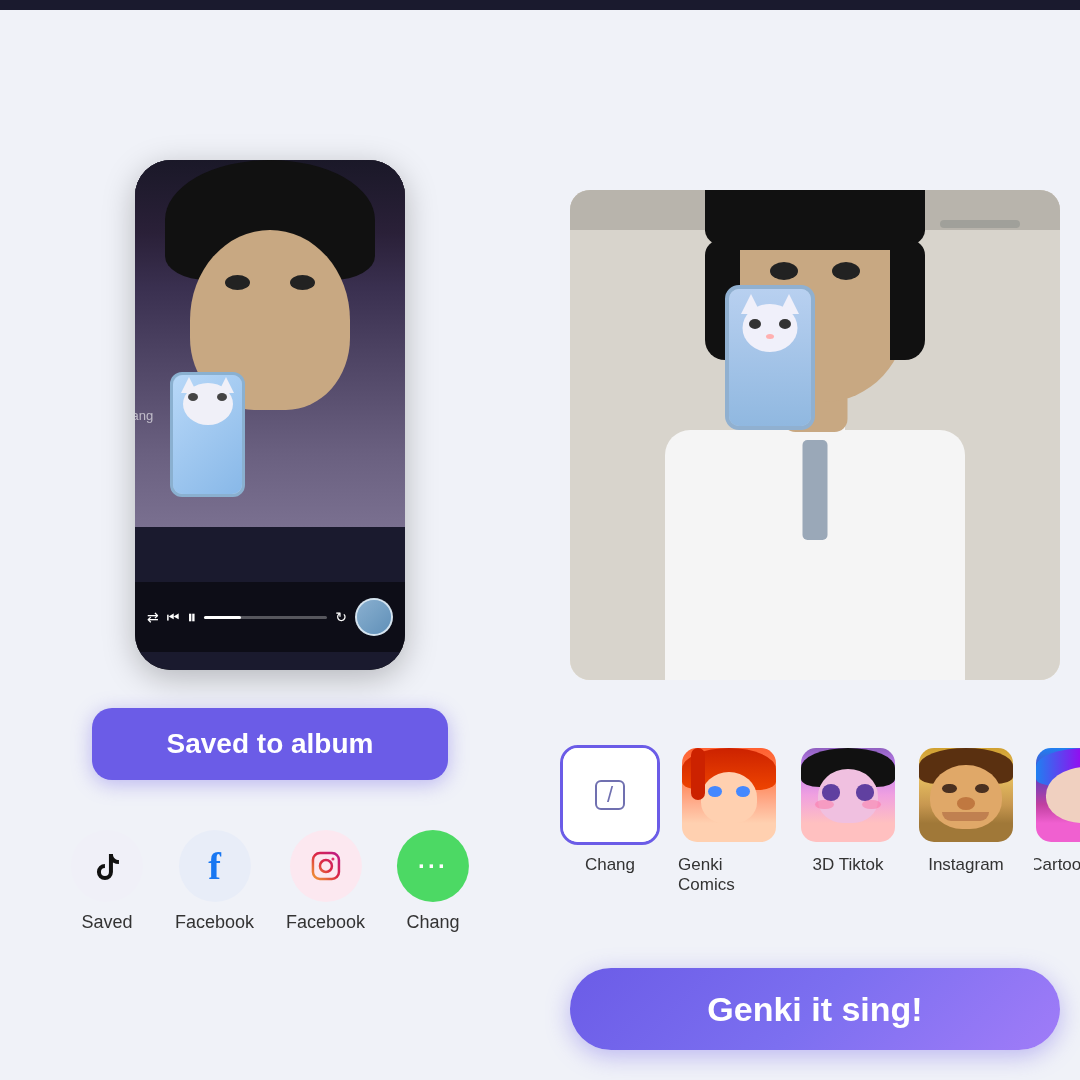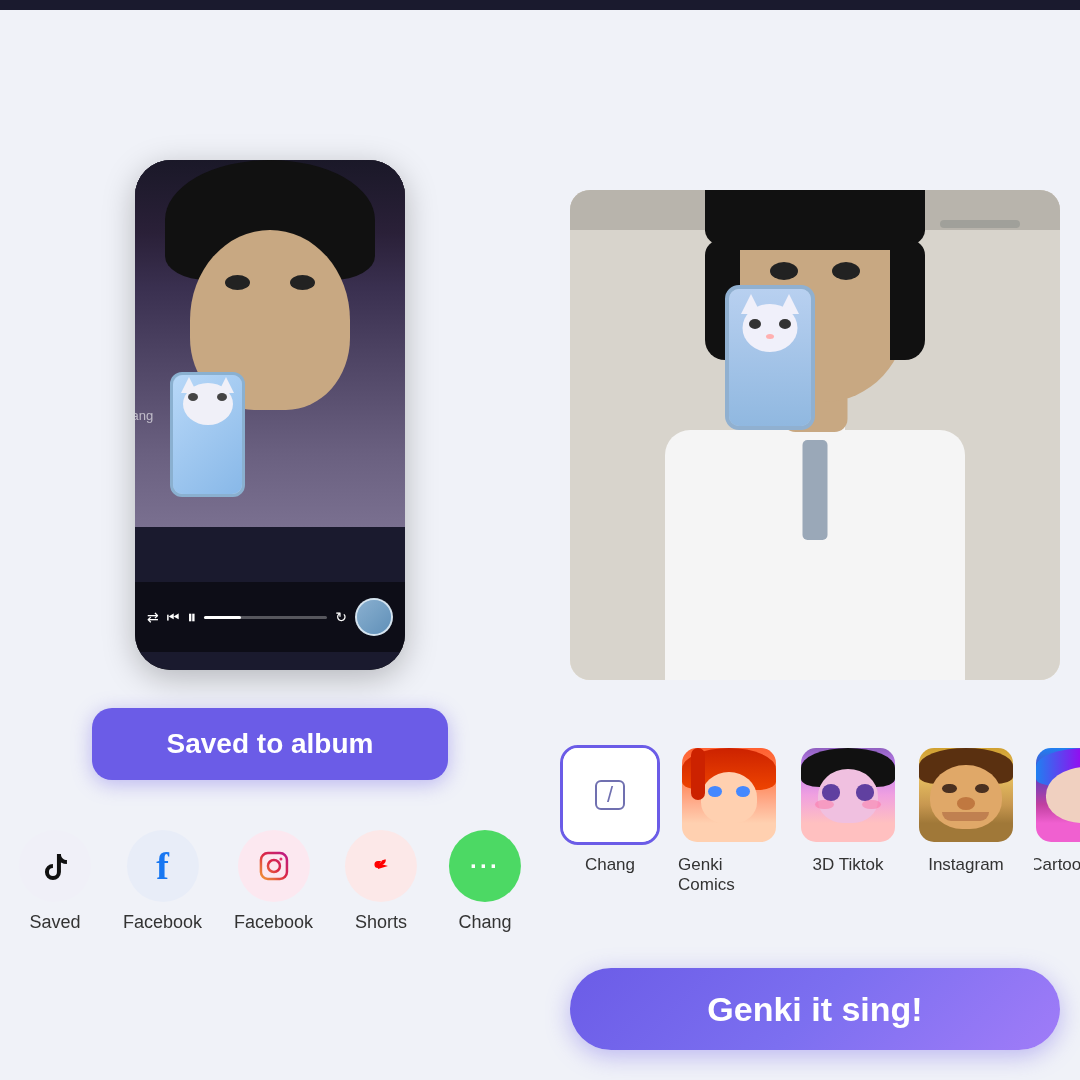--- a/index.html
+++ b/index.html
@@ -499,15 +499,6 @@
       <span class="share-label">Facebook</span>
     </div>
 
-    <div class="share-item">
-      <div class="share-icon-circle icon-shorts">
-        <svg width="34" height="34" viewBox="0 0 34 34" fill="none">
-          <path d="M22 10.5a5.5 5.5 0 0 1-5.5 5.5H14l4-4H14a3.5 3.5 0 1 0 0 7h2.5A5.5 5.5 0 0 1 22 10.5z" fill="#ff0000"></path>
-          <polygon points="14,20 24,17 14,14" fill="#ff0000"></polygon>
-        </svg>
-      </div>
-      <span class="share-label">Shorts</span>
-    </div>
 
     <div class="share-item">
       <div class="share-icon-circle icon-more" style="color:#fff;font-size:24px;font-weight:700;letter-spacing:2px;">···</div>

